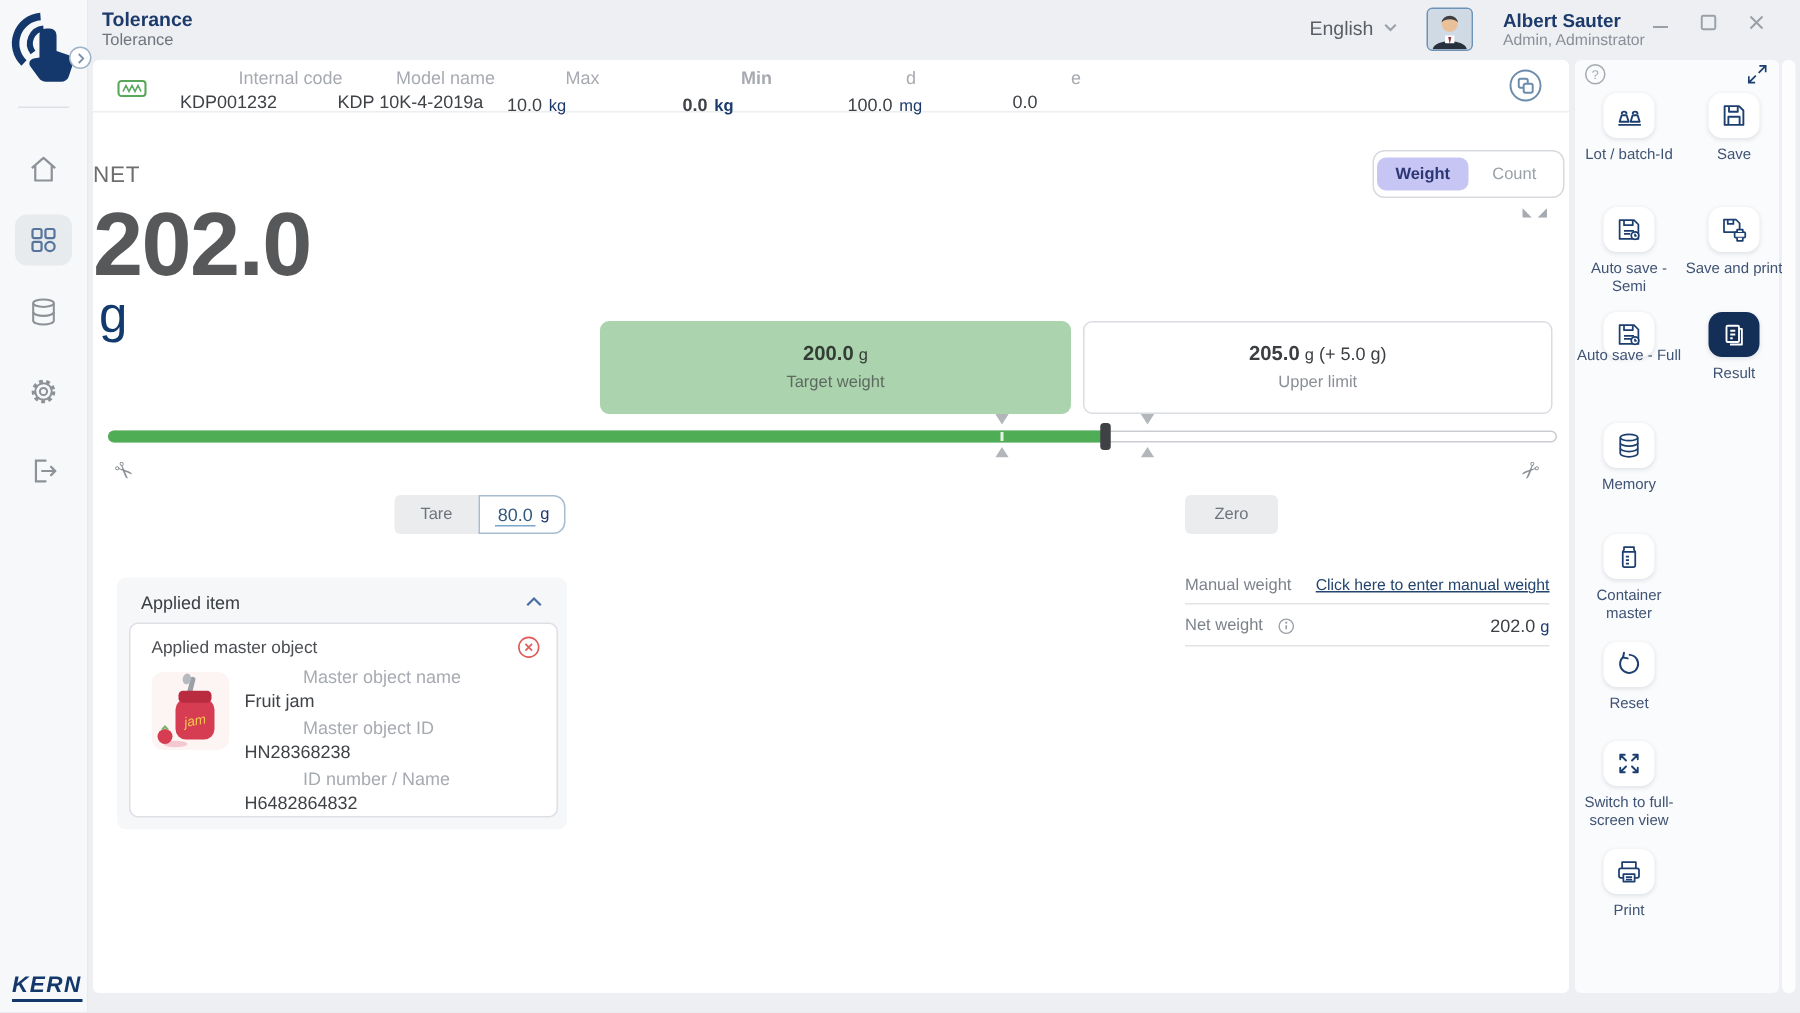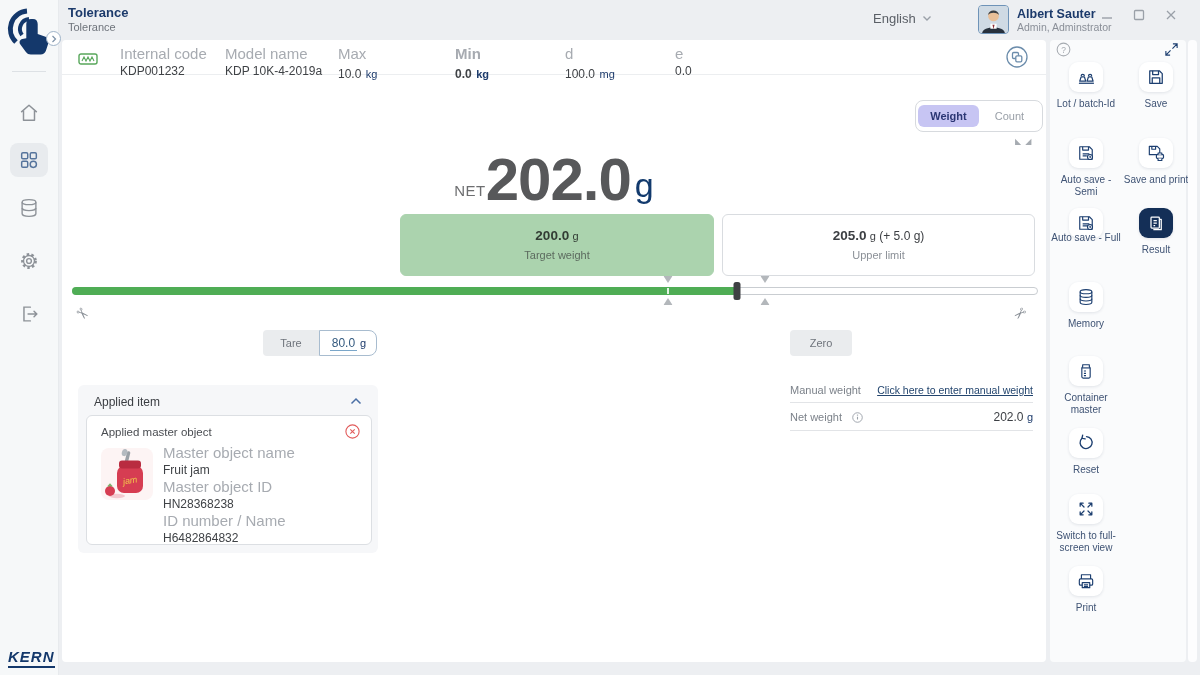--- a/index.html
+++ b/index.html
@@ -94,7 +94,7 @@
         </svg>
     </div>
 
-    <div class="abs" style="left:920px;top:5px;display:flex;align-items:center;gap:8px;cursor:pointer;">
+    <div class="abs" style="left:893px;top:5px;display:flex;align-items:center;gap:20px;cursor:pointer;">
       <div style="width:29px;height:27px;border:1.5px solid #6e93b8;border-radius:4px;overflow:hidden;background:#d7e1ea;">
         <svg width="29" height="27" viewBox="0 0 28 26">
             <rect width="28" height="26" fill="#cfdae4"></rect>

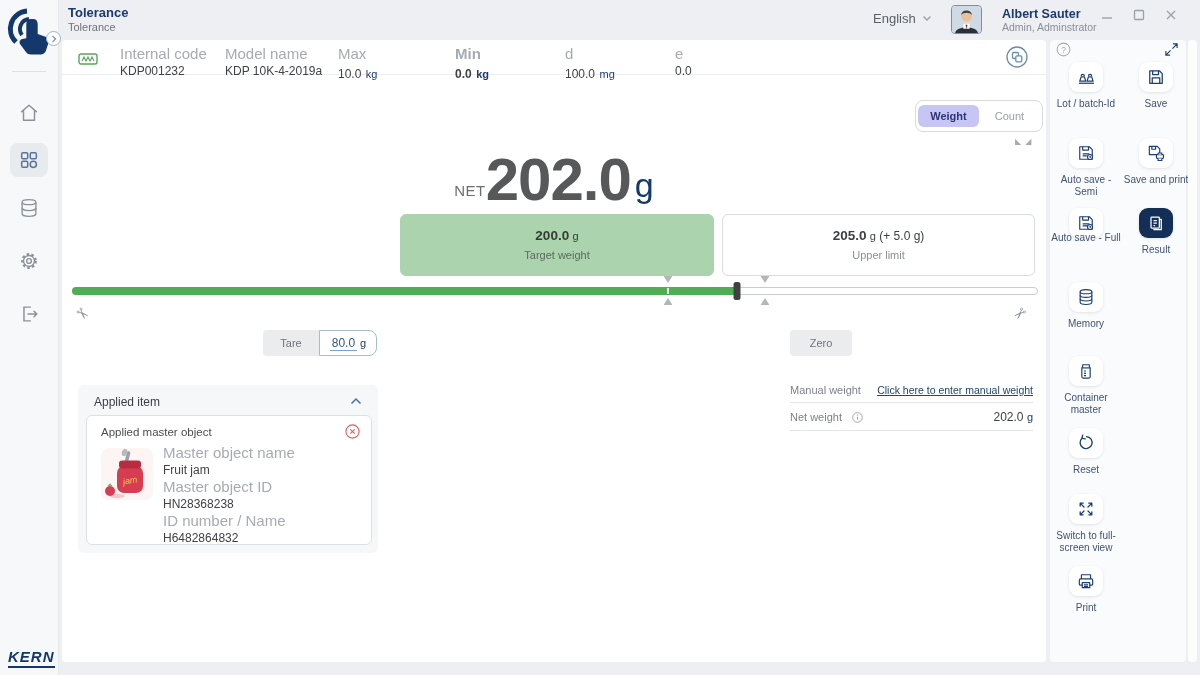--- a/index.html
+++ b/index.html
@@ -6,7 +6,7 @@
   .stage{position:relative;width:1200px;height:675px;background:#edeff2;overflow:hidden;}
   .abs{position:absolute;}
   .panel{background:#fff;border-radius:4px;}
-  .lbl{color:#a7abb1;font-size:15px;}
+  .lbl{color:#a7abb1;font-size:12px;margin-left:39px;}
   .val{color:#3f4246;font-size:12px;}
   .unit{color:#1c3a6b;font-size:11px;}
   .card{background:#fff;border:1px solid #d9dce0;border-radius:6px;text-align:center;}

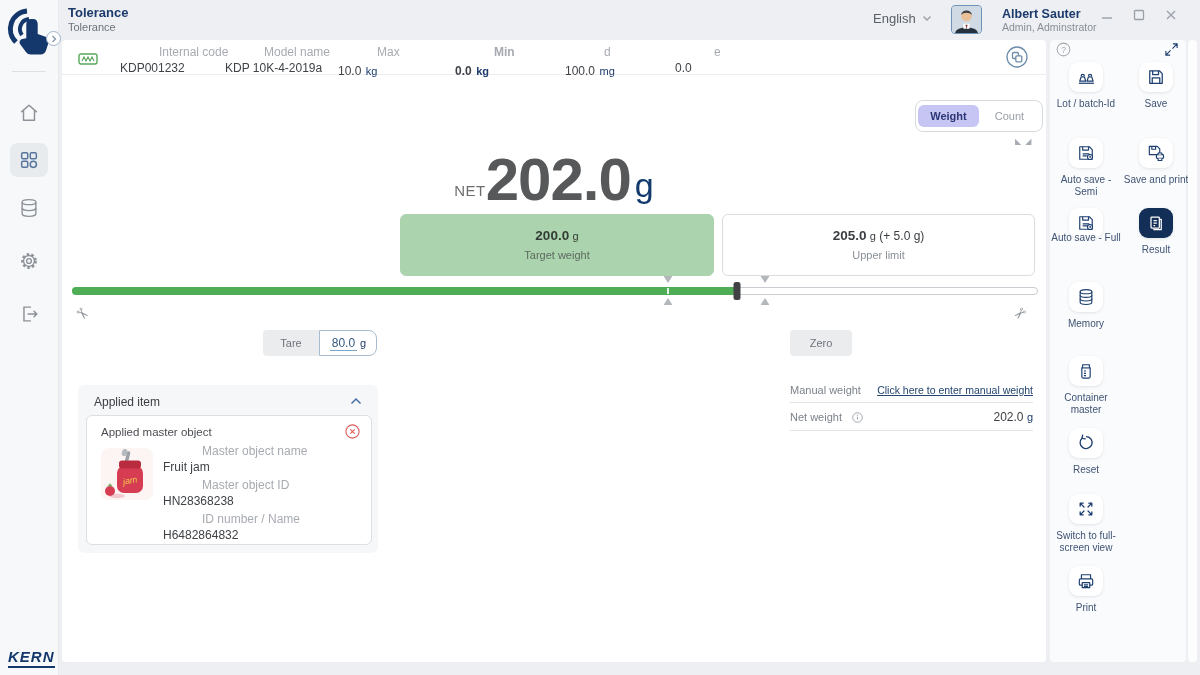--- a/index.html
+++ b/index.html
@@ -180,7 +180,7 @@
         <span class="tri">◢</span>
     </div>
 
-    <div class="abs" style="left:0;top:92px;width:984px;height:76px;display:flex;align-items:flex-end;justify-content:center;">
+    <div class="abs" style="left:0;top:92px;width:984px;height:76px;display:flex;justify-content:center;flex-direction:column;">
       <span style="font-size:15px;color:#6d6e70;letter-spacing:.5px;padding-bottom:9px;">NET</span>
       <span style="font-size:60px;font-weight:600;color:#57585a;letter-spacing:-1px;line-height:.95;">202.0</span>
       <span style="font-size:34px;color:#123a6d;padding-left:4px;padding-bottom:3px;">g</span>

